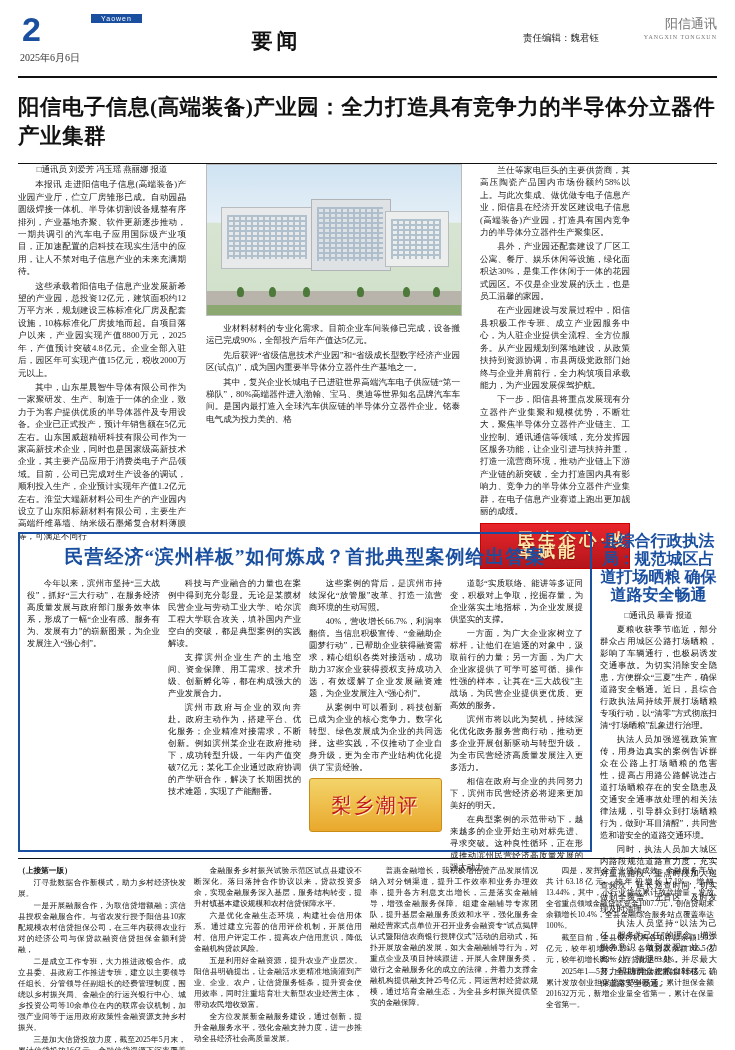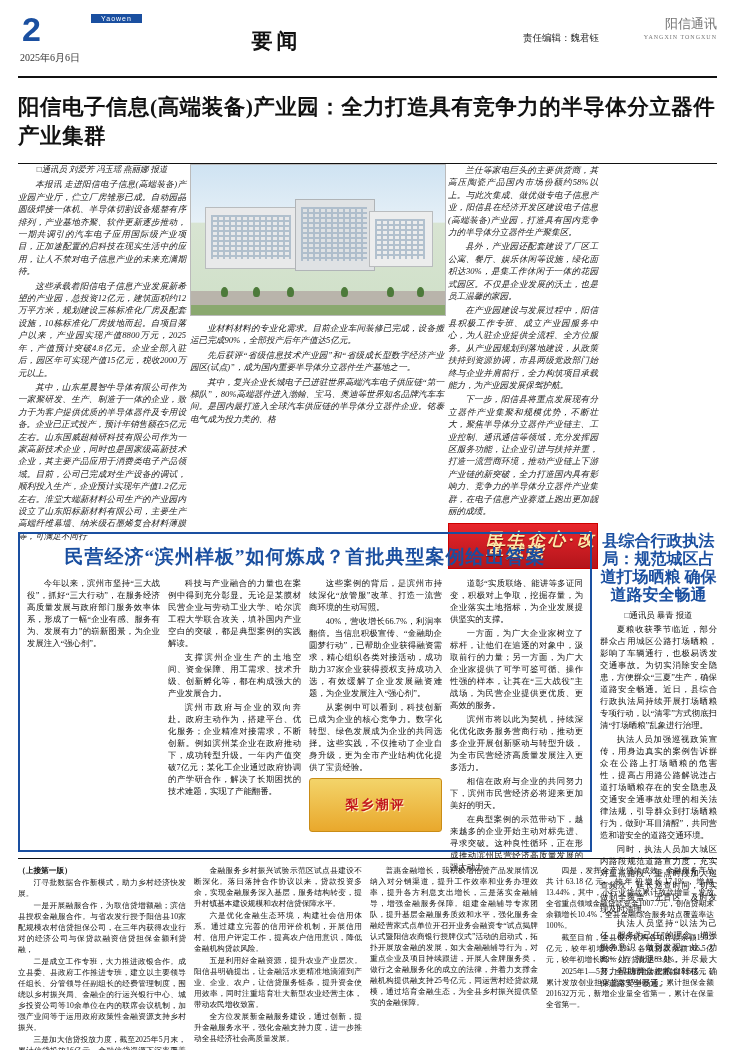--- a/index.html
+++ b/index.html
@@ -32,7 +32,7 @@
   }
 
   
-  .top-zone{display:flex;gap:4px;height:360px;font-style:italic;}
+  .top-zone{display:flex;gap:20px;height:360px;}
   .col{font-size:8.6px;line-height:12.4px;text-align:justify;color:#1a1a1a;}
   .col p{margin:0 0 2px 0;text-indent:2em;}
   .byline{text-align:center;text-indent:0 !important;font-size:8.4px;margin-bottom:3px;}

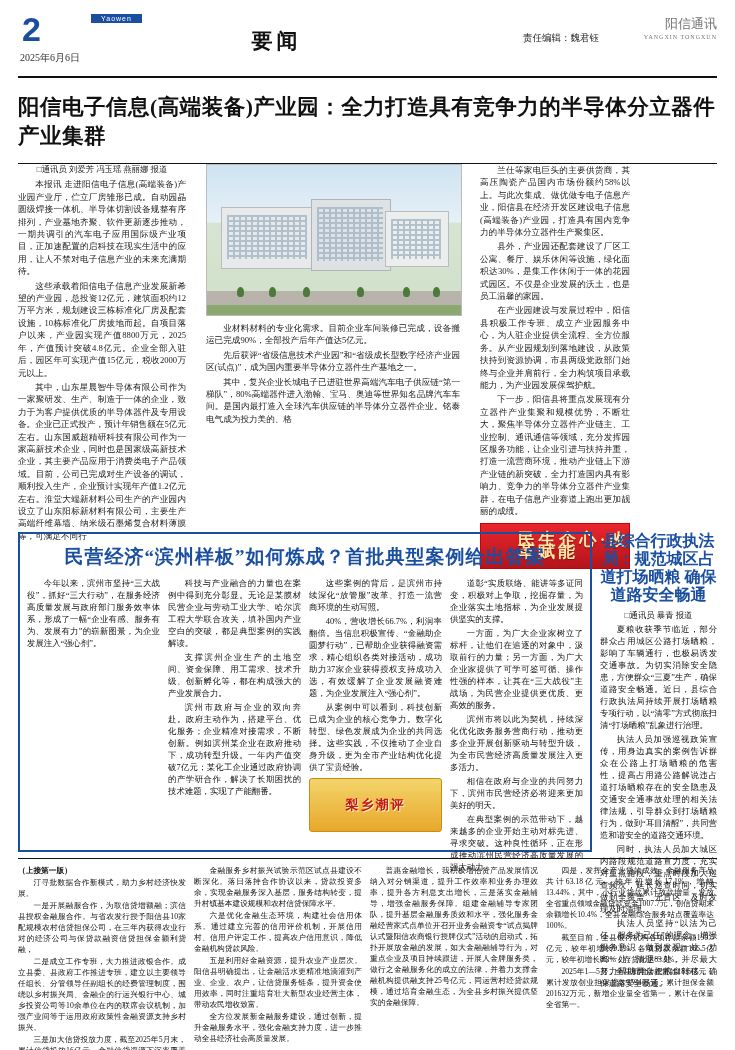--- a/index.html
+++ b/index.html
@@ -73,7 +73,7 @@
     margin-top:4px;height:52px;border-radius:3px;background:linear-gradient(#f3d46a,#e9a82c);
     display:flex;align-items:center;justify-content:center;border:1px solid #c98c16;position:relative;overflow:hidden;
   }
-  .lixiang span{font-size:13px;font-weight:700;color:#c2161c;letter-spacing:2px;text-shadow:1px 1px 0 #fff4c2;}
+  .lixiang span{font-size:20px;font-weight:400;color:#c2161c;letter-spacing:2px;text-shadow:1px 1px 0 #fff4c2;}
   .rightcol{width:150px;font-size:8.4px;line-height:12px;text-align:justify;}
   .rightcol p{margin:0 0 2px 0;text-indent:2em;}
   .rh{font-size:16px;font-weight:700;color:#1a4fa0;line-height:18px;text-align:center;margin-bottom:6px;text-indent:0;}

